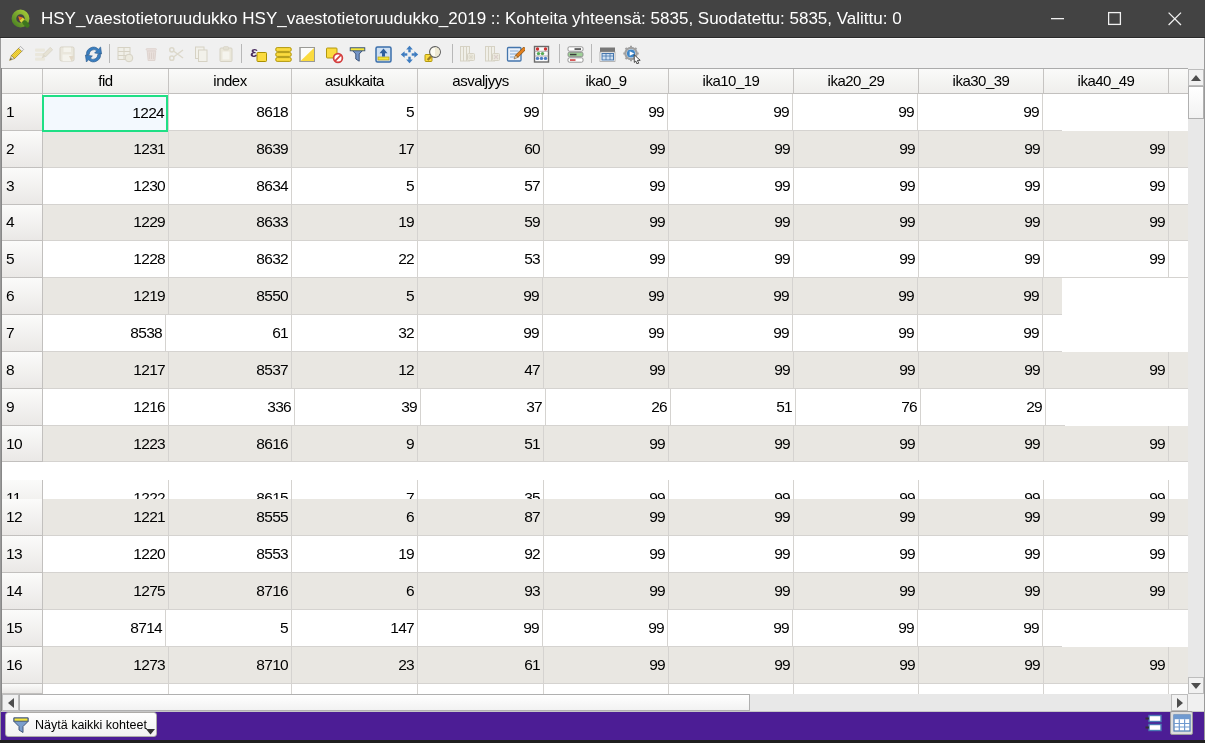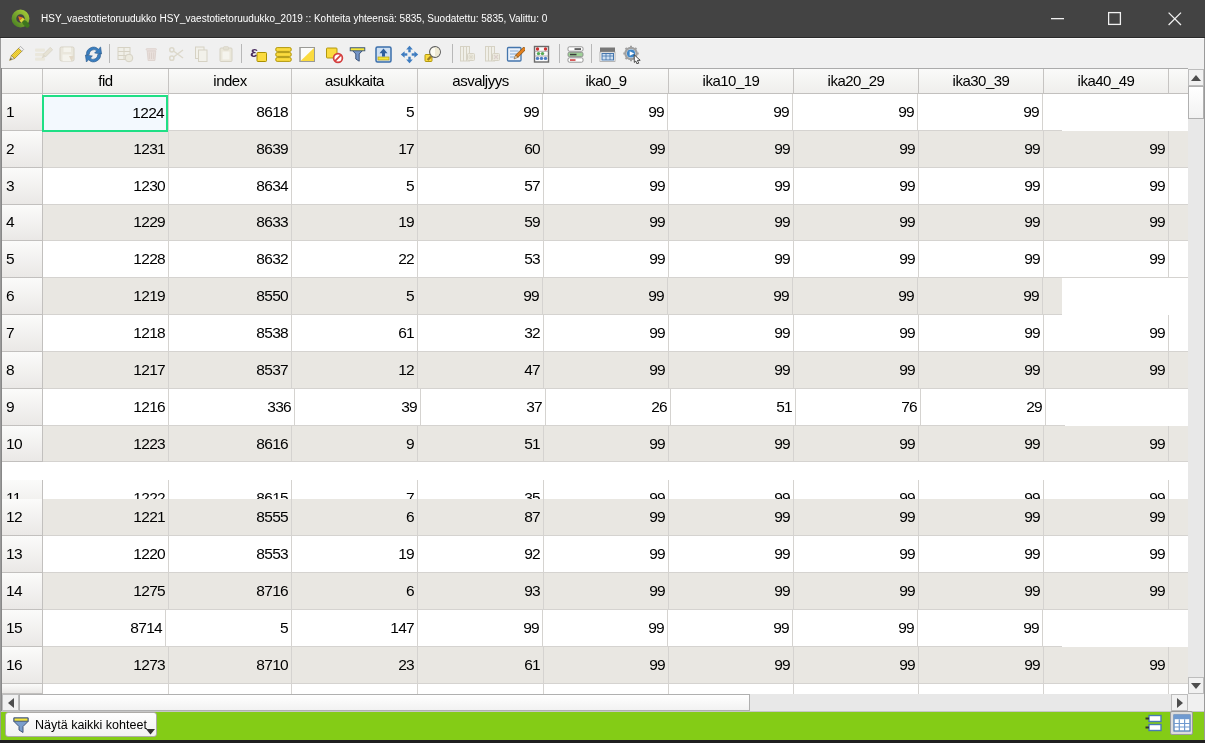--- a/index.html
+++ b/index.html
@@ -8,7 +8,7 @@
 
   
   #titlebar { position:absolute; left:0; top:0; width:1205px; height:38px; background:#434343; border-bottom:1px solid #2a2a2a; }
-  #titletext { position:absolute; left:41px; top:0; height:38px; line-height:37px; color:#ffffff; font-size:10px; letter-spacing:0px; white-space:nowrap; }
+  #titletext { position:absolute; left:41px; top:0; height:38px; line-height:37px; color:#ffffff; font-size:17px; letter-spacing:0px; white-space:nowrap; }
 
   
   #toolbar { position:absolute; left:0; top:38px; width:1205px; height:30px; background:#f0f0f0; border-top:1px solid #fbfbfb; }

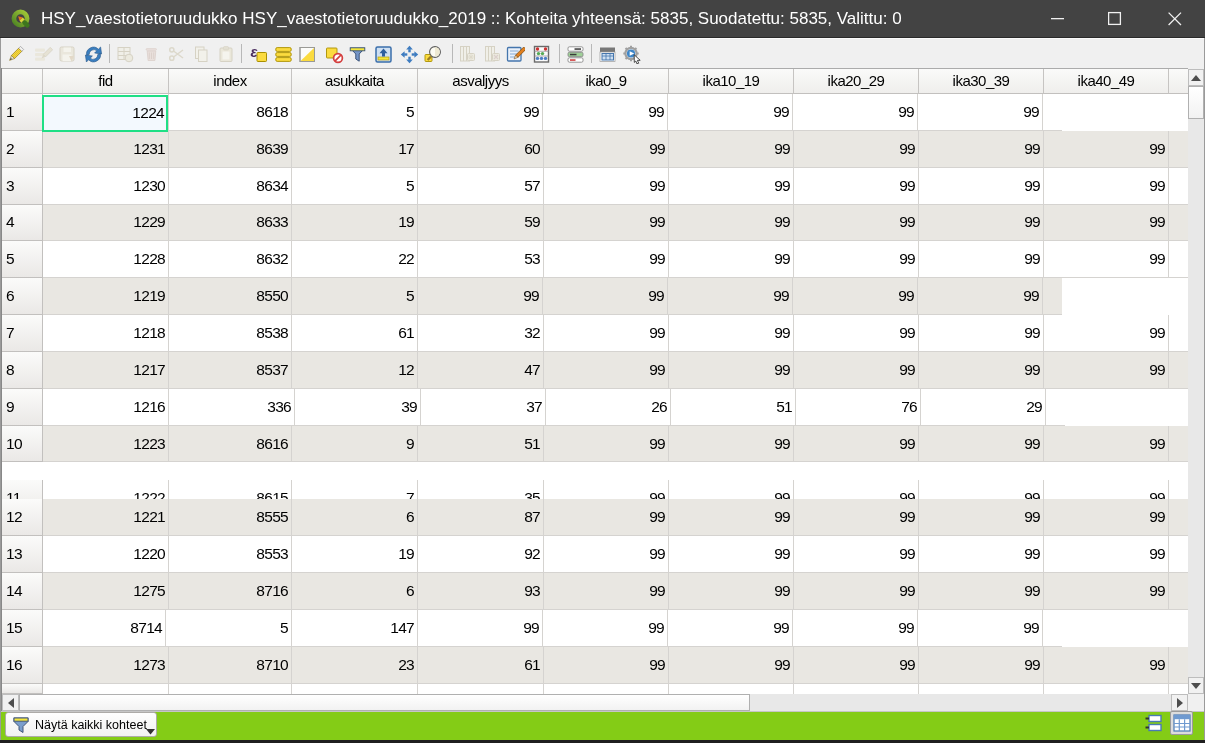--- a/index.html
+++ b/index.html
@@ -342,7 +342,6 @@
       </div>
       <div class="row odd" style="top:246.10000000000002px">
         <div class="rn">7</div>
-        <div class="c w0">1218</div>
         <div class="c w1">8538</div>
         <div class="c w2">61</div>
         <div class="c w3">32</div>

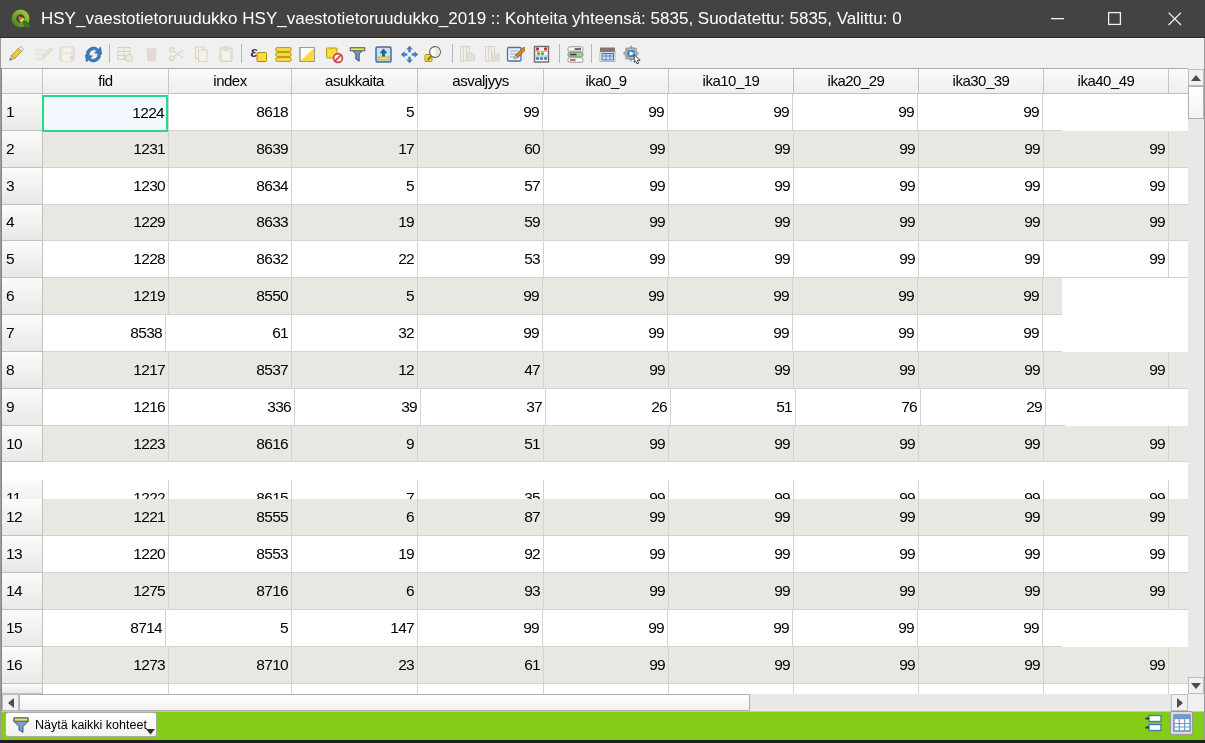--- a/index.html
+++ b/index.html
@@ -40,7 +40,7 @@
   #sbline { position:absolute; left:0px; top:711px; width:1205px; height:1px; background:#c6c6c6; }
 
   
-  #statusbar { position:absolute; left:0; top:712px; width:1205px; height:29px; background:#84cc16; }
+  #statusbar { position:absolute; left:0; top:712px; width:1205px; height:29px; background:#4c1d95; }
   #filterbtn { position:absolute; left:5px; top:0px; width:152px; height:25px; background:linear-gradient(#fefefe,#f2f2f1); border:1px solid #adaba8; border-radius:3px; }
   #filterbtn span { position:absolute; left:29px; top:4.5px; font-size:12.5px; color:#000; white-space:nowrap; }
   #winborder_bottom { position:absolute; left:0; top:740px; width:1205px; height:3px; background:#1f1f1f; }

